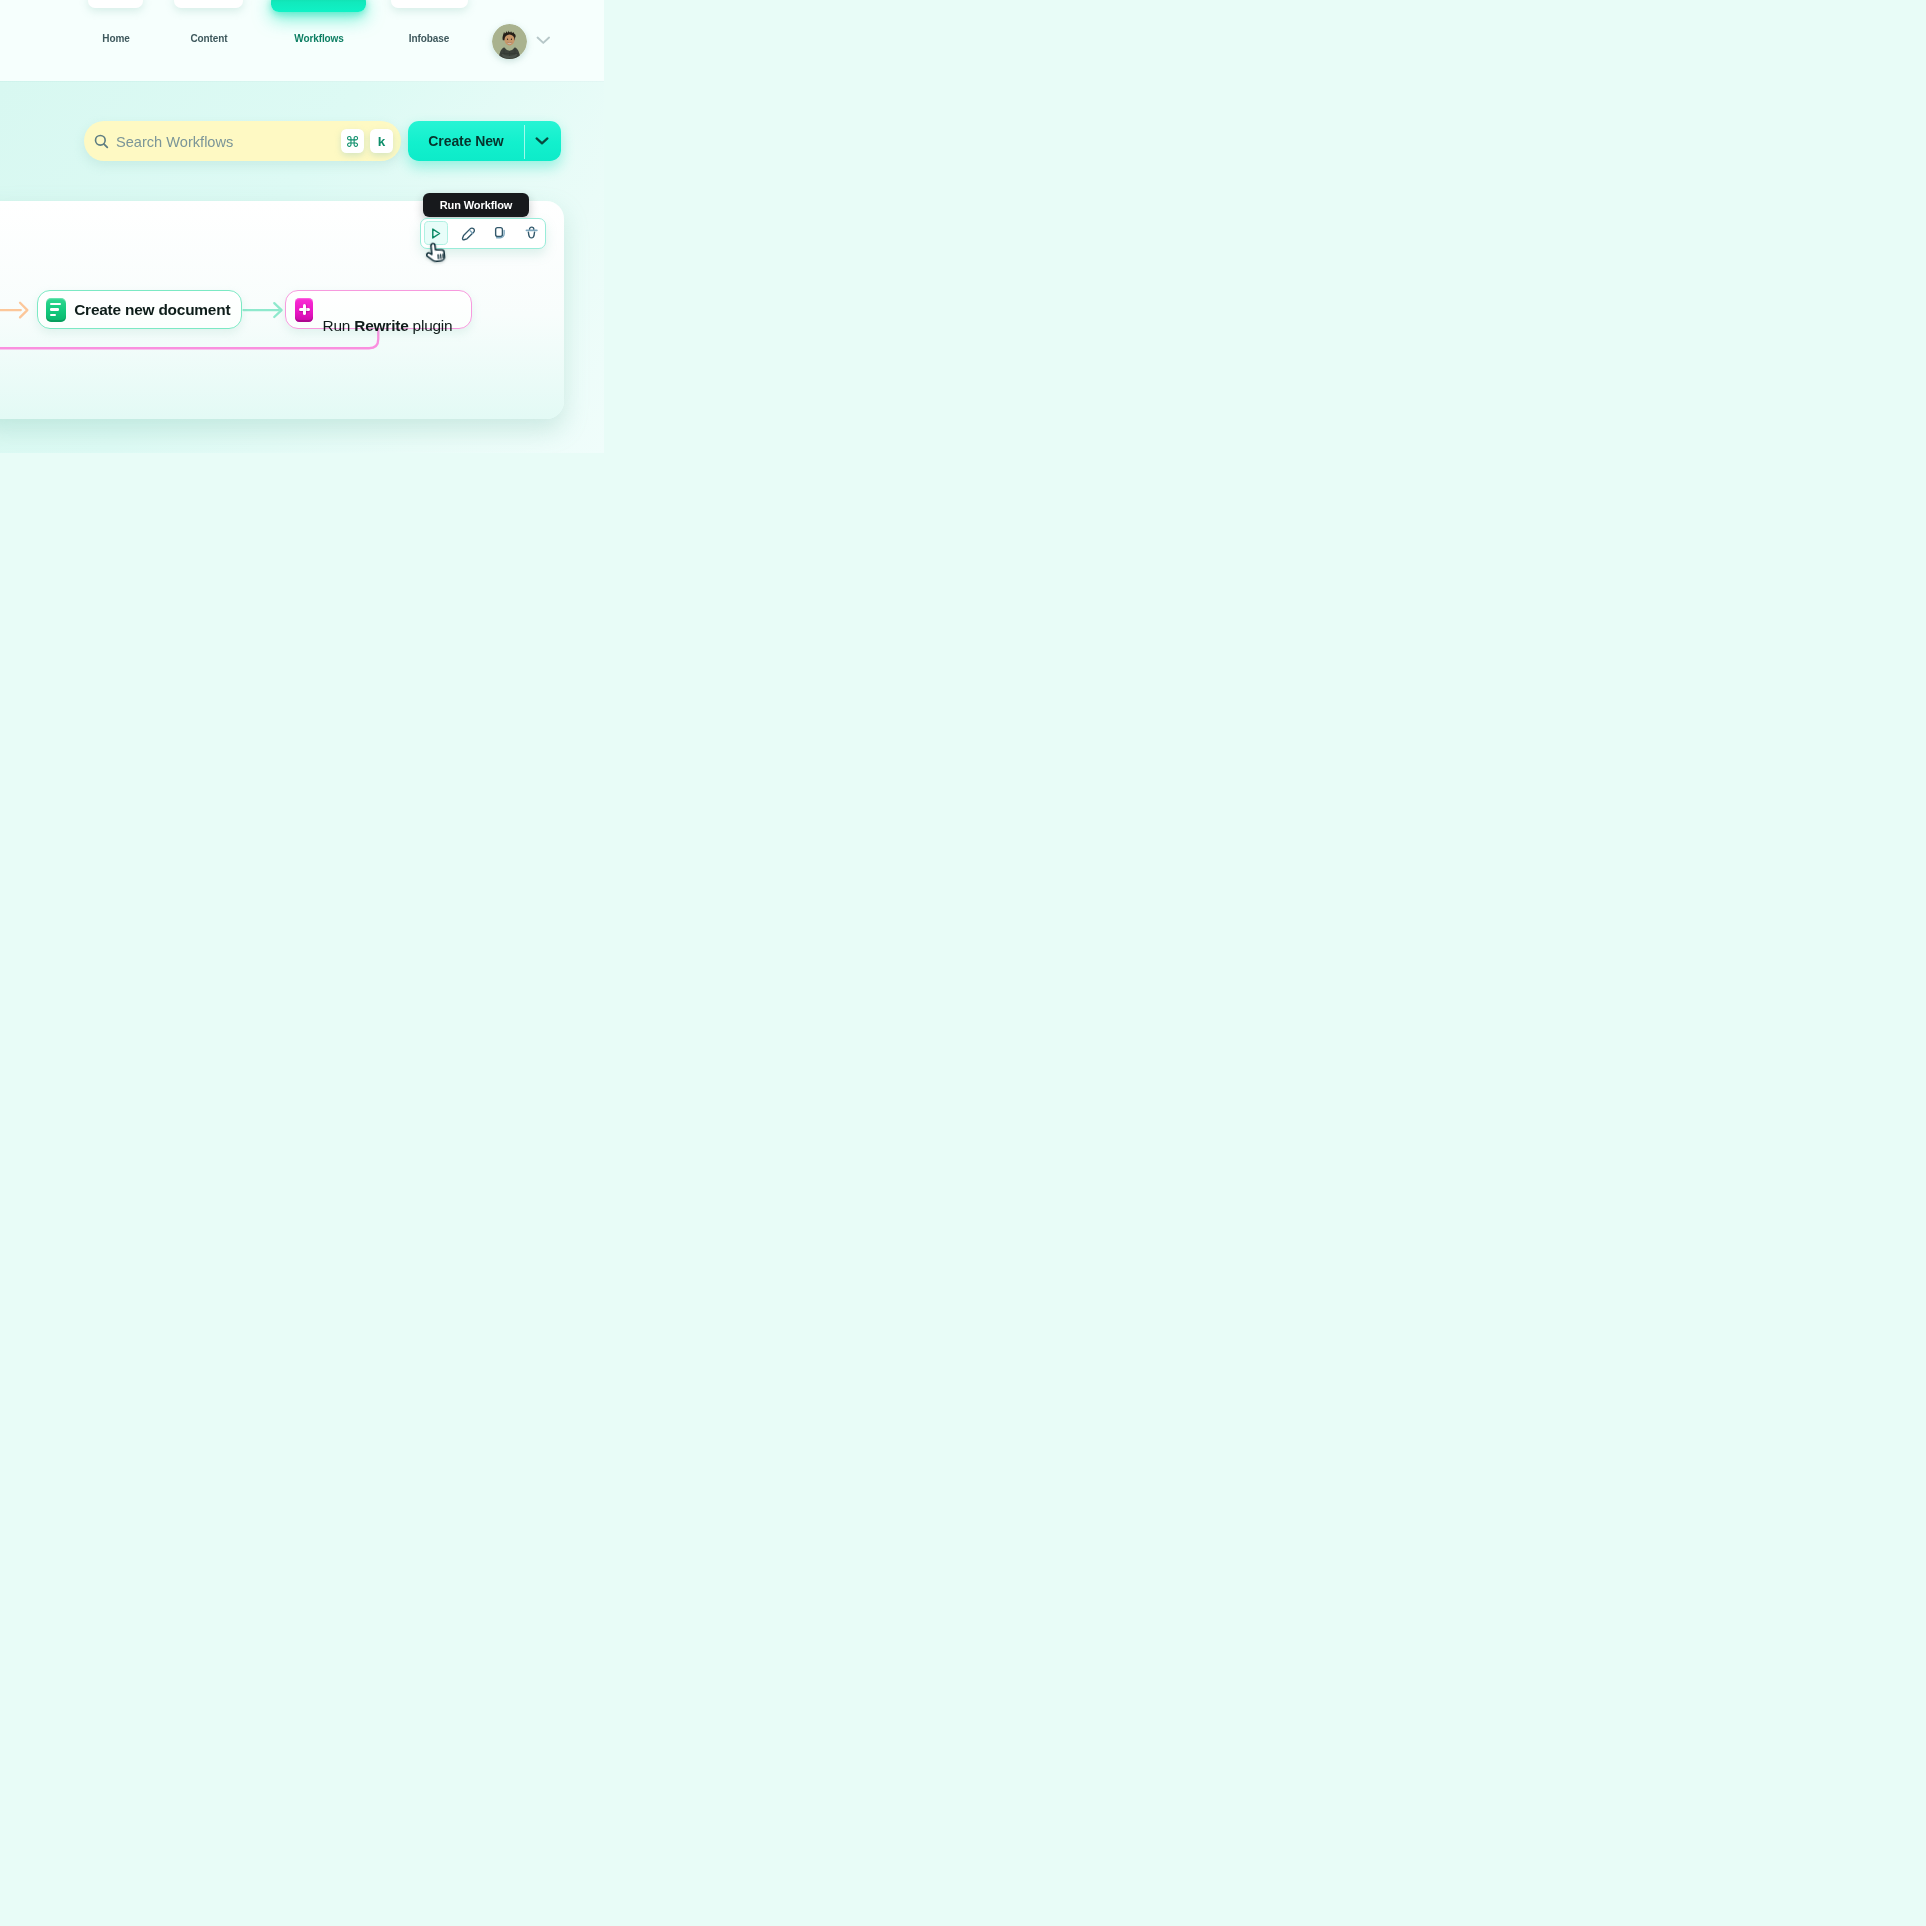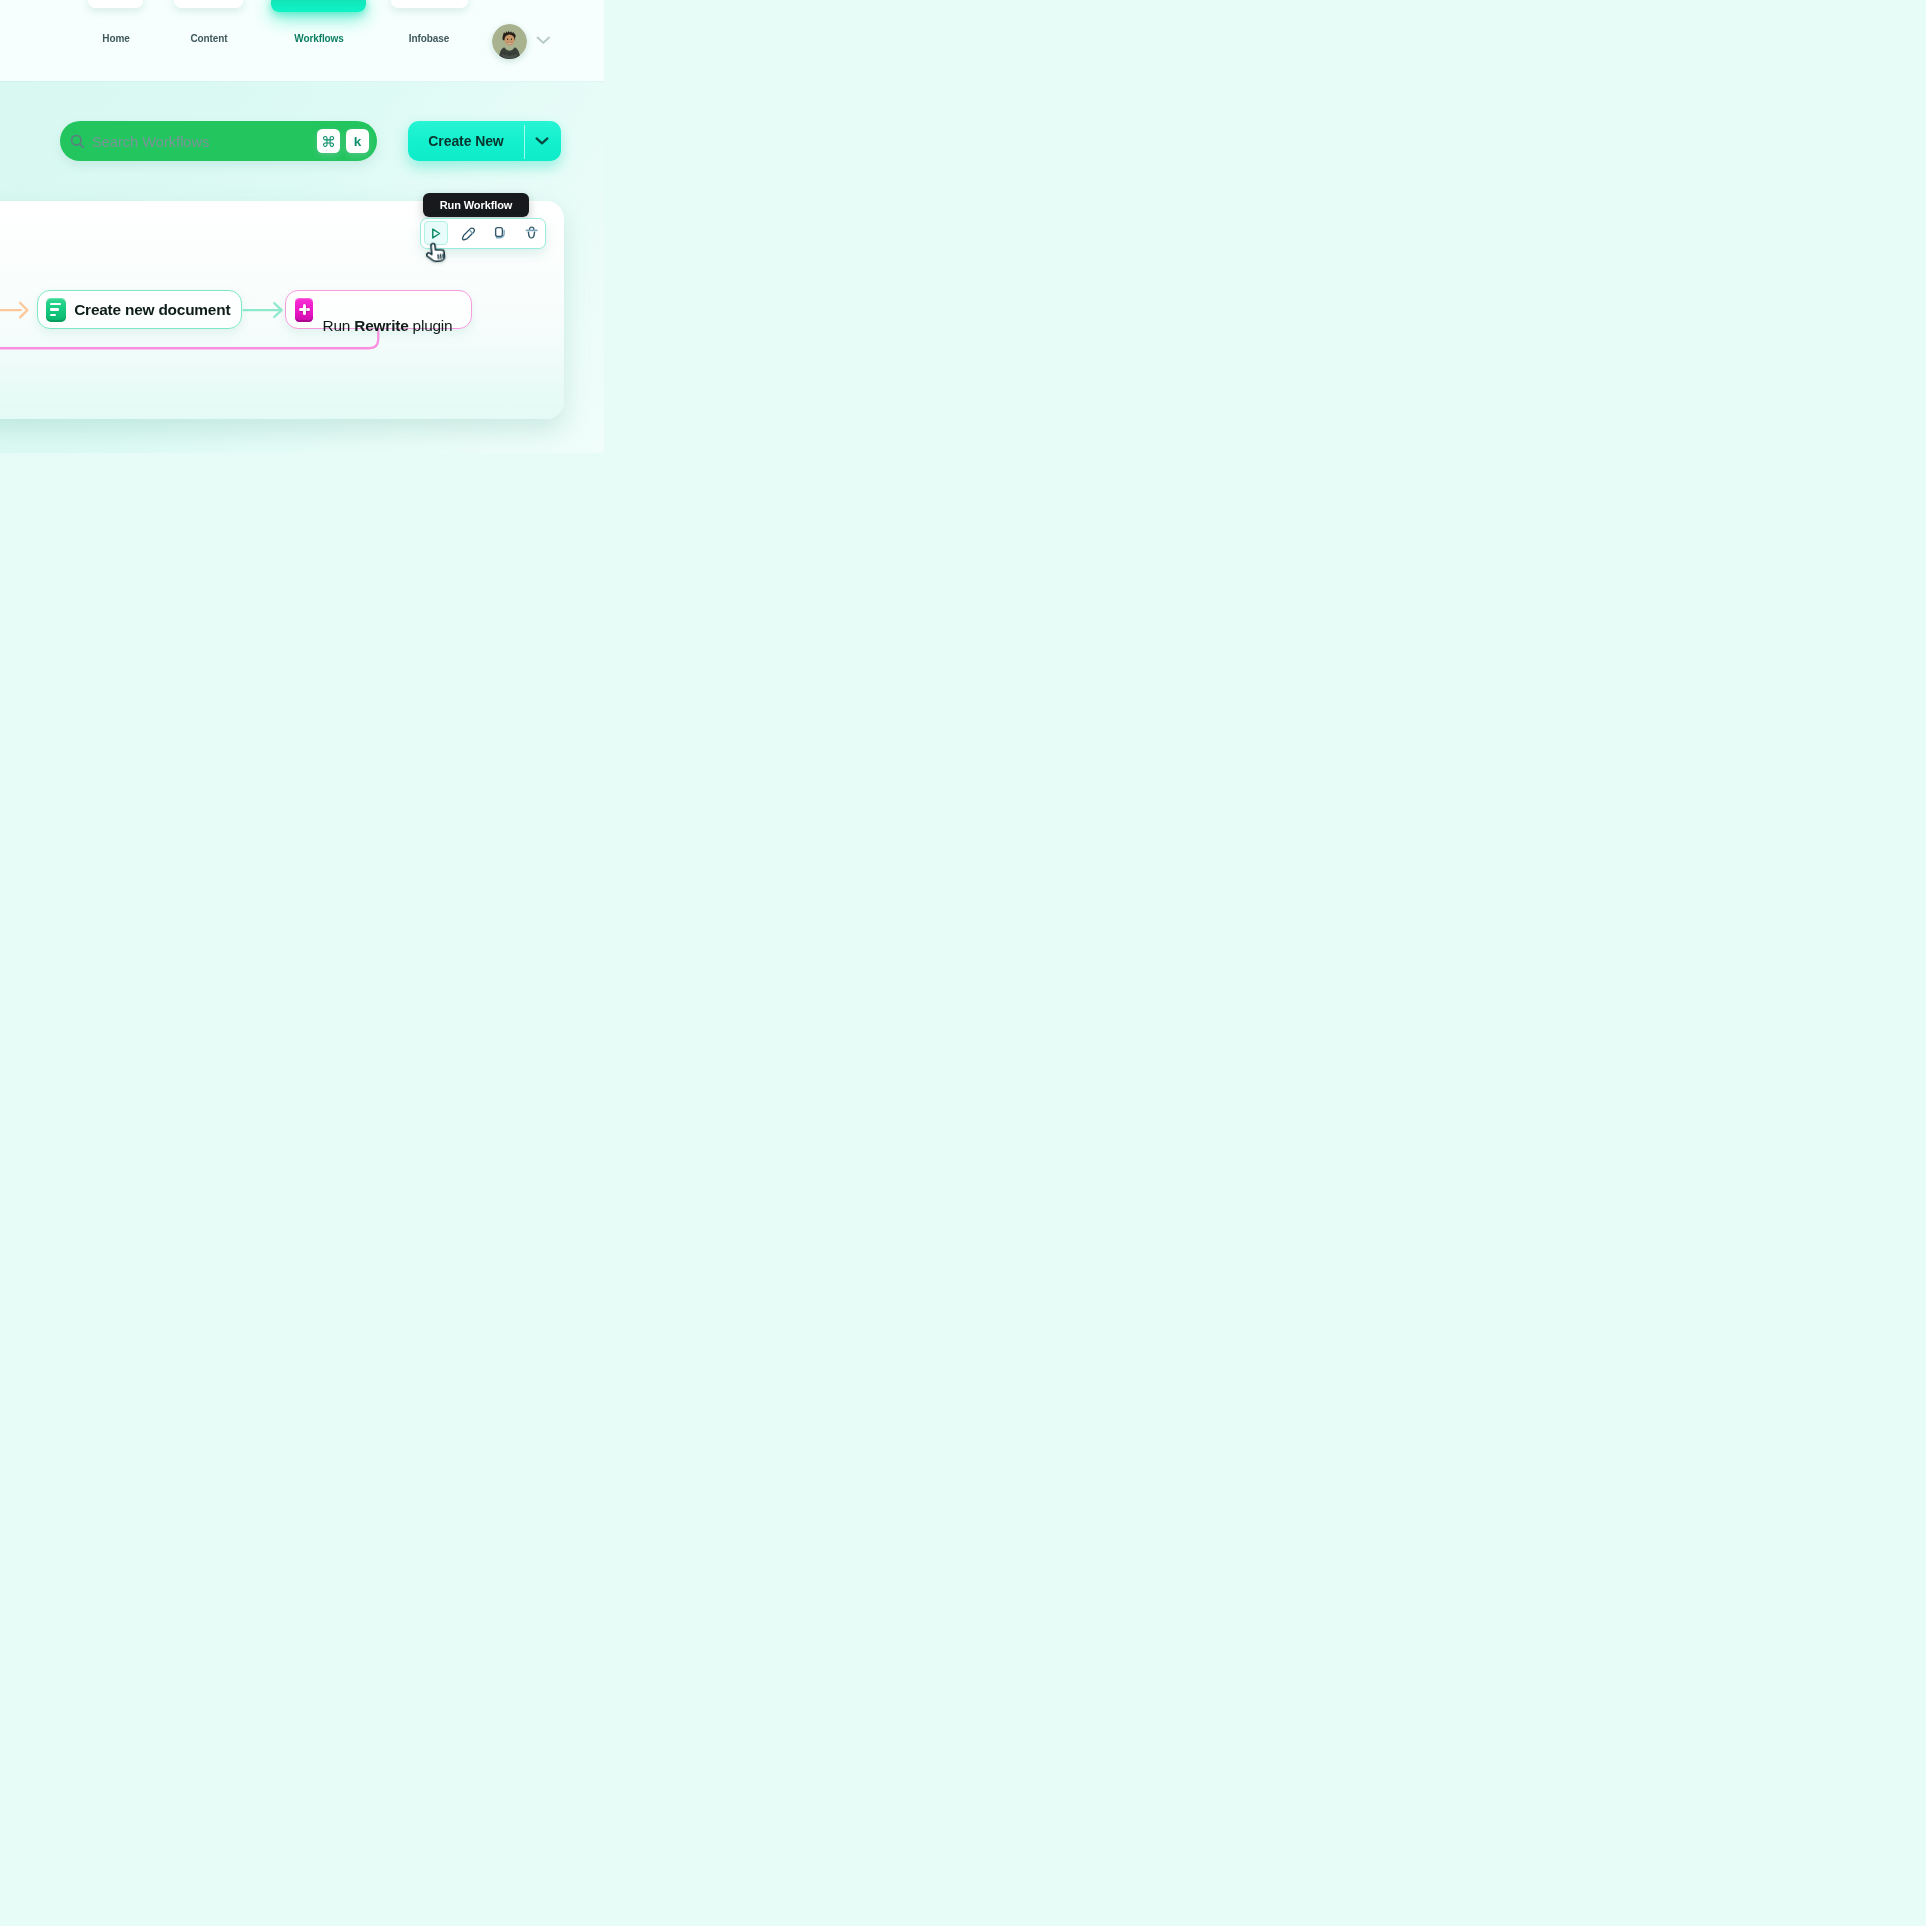--- a/index.html
+++ b/index.html
@@ -28,8 +28,8 @@
   .nav-chevron{position:absolute;left:536px;top:36px;width:14.6px;height:10px;cursor:pointer;}
 
   
-  .search-pill{position:absolute;left:60px;top:121px;width:317px;height:40px;border-radius:20.4px;
-               background:#22c55e;box-shadow:0 4.6px 10.8px rgba(140,196,185,0.24);}
+  .search-pill{position:absolute;left:84px;top:121px;width:317px;height:40px;border-radius:20.4px;
+               background:#fef9c3;box-shadow:0 4.6px 10.8px rgba(140,196,185,0.24);}
   .search-icon{position:absolute;left:9.2px;top:11.6px;width:17px;height:17px;}
   .search-input{position:absolute;left:30px;top:0;width:208px;height:40px;border:0;outline:0;
                 background:transparent;font-family:"Liberation Sans",sans-serif;font-size:14.6px;

